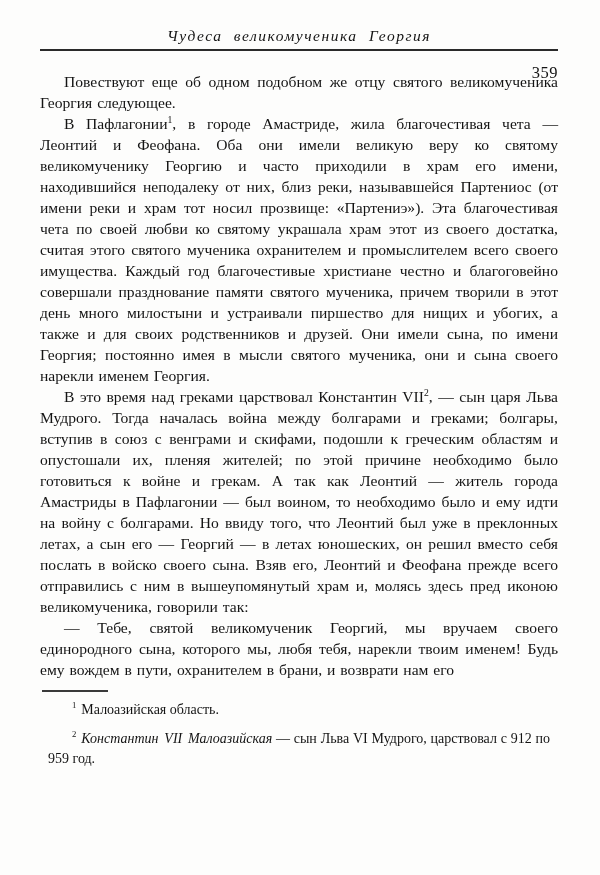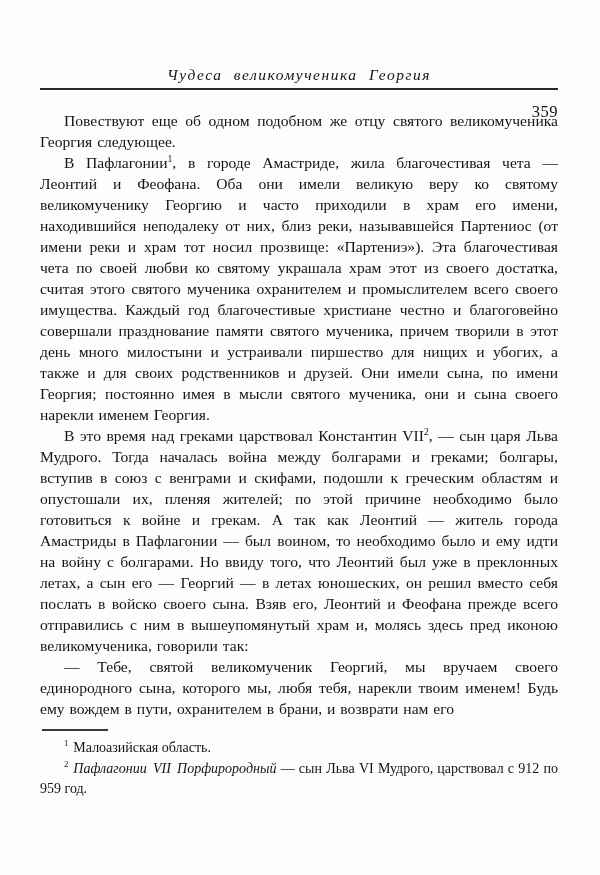--- a/index.html
+++ b/index.html
@@ -35,7 +35,6 @@
     word-spacing: 6px;
     line-height: 20px;
     white-space: nowrap;
-    margin-top: 39px;
   }
   .page-num {
     position: absolute;

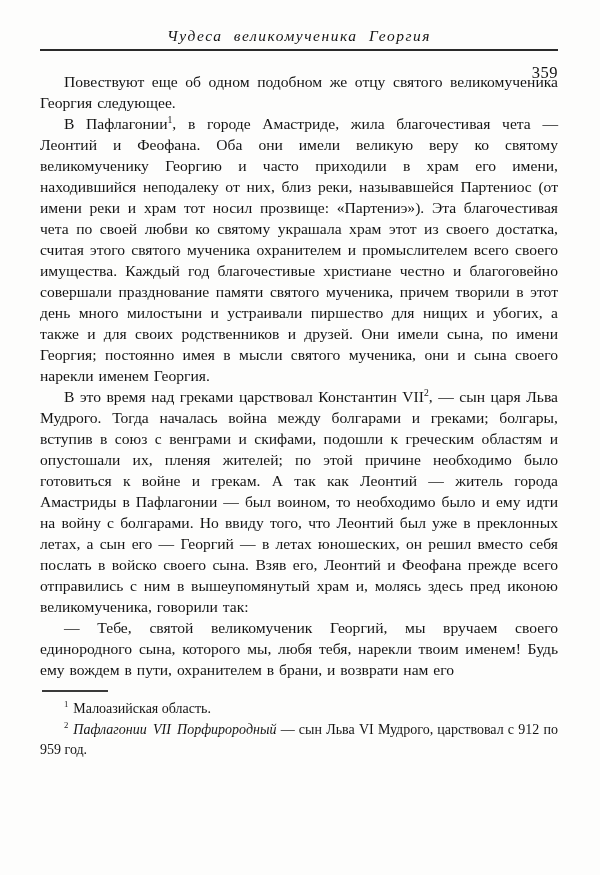--- a/index.html
+++ b/index.html
@@ -73,7 +73,7 @@
     margin: 0 0 7px 2px;
   }
   .footnote {
-    margin: 0;
+    margin: 8px;
     font-size: 14px;
     line-height: 20.5px;
     text-align: justify;

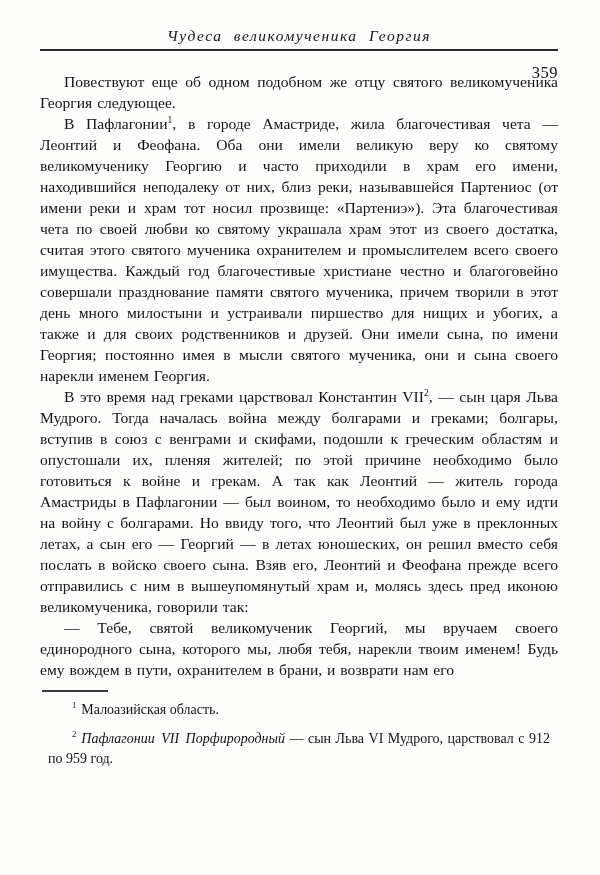--- a/index.html
+++ b/index.html
@@ -115,7 +115,7 @@
 
     <p class="footnote"><sup class="fn-marker">1</sup><span>Малоазийская область.</span></p>
 
-    <p class="footnote"><sup class="fn-marker">2</sup><span class="fn-italic">Пафлагонии VII Порфирородный</span><span> — сын Льва VI Мудрого, царствовал с 912 по 959 год.</span></p>
+    <p class="footnote"><sup class="fn-marker">2</sup><span class="fn-italic">Константин VII Малоазийская</span><span> — сын Льва VI Мудрого, царствовал с 912 по 959 год.</span></p>
   </footer>
 
 </div>

